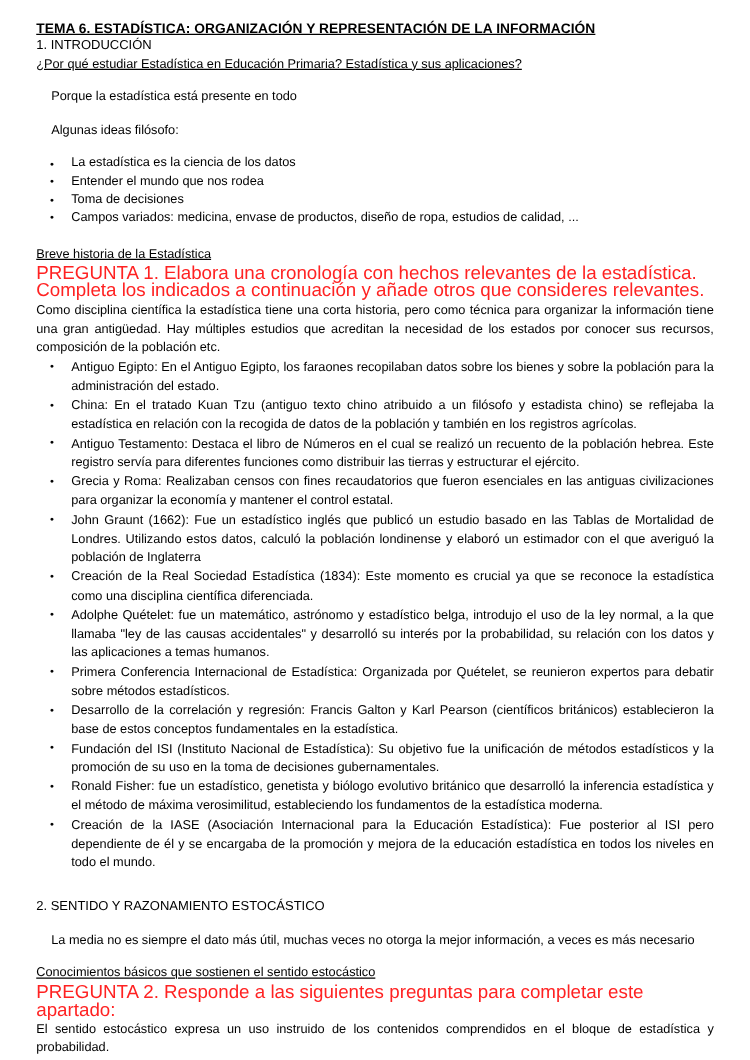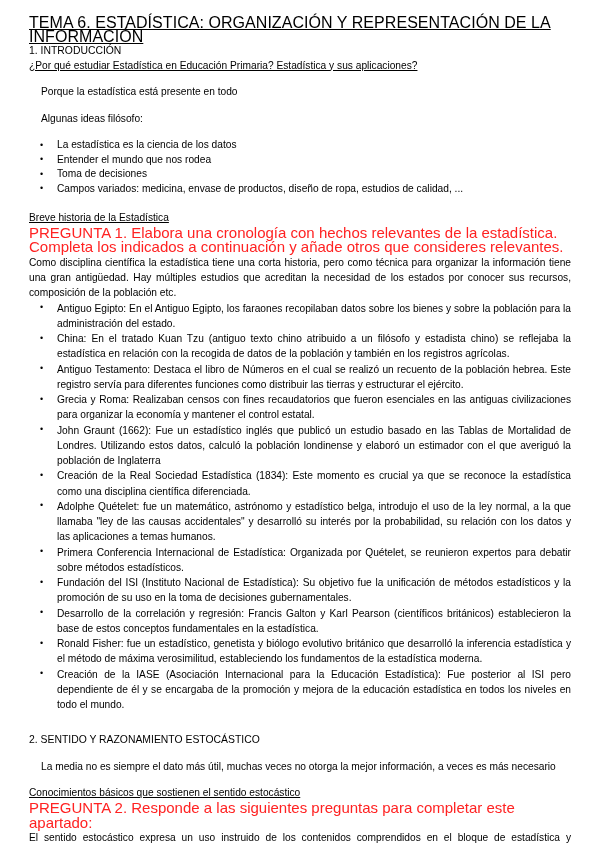--- a/index.html
+++ b/index.html
@@ -23,8 +23,8 @@
   }
 
   .h1 {
-    font-size: 16px;
-    font-weight: normal;
+    font-size: 11px;
+    font-weight: bold;
     text-decoration: underline;
     letter-spacing: 0.05px;
     line-height: 14px;

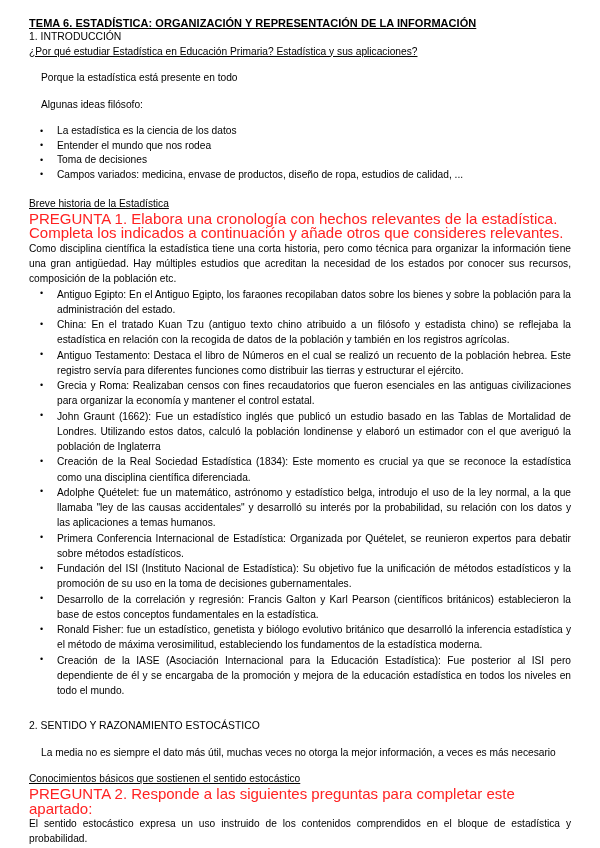--- a/index.html
+++ b/index.html
@@ -145,10 +145,10 @@
         <span class="txt">Primera Conferencia Internacional de Estadística: Organizada por Quételet, se reunieron expertos para debatir sobre métodos estadísticos.</span>
       </li>
     <li>
-        <span class="txt">Fundación del ISI (Instituto Nacional de Estadística): Su objetivo fue la unificación de métodos estadísticos y la promoción de su uso en la toma de decisiones gubernamentales.</span>
+        <span class="txt">Desarrollo de la correlación y regresión: Francis Galton y Karl Pearson (científicos británicos) establecieron la base de estos conceptos fundamentales en la estadística.</span>
       </li>
     <li>
-        <span class="txt">Desarrollo de la correlación y regresión: Francis Galton y Karl Pearson (científicos británicos) establecieron la base de estos conceptos fundamentales en la estadística.</span>
+        <span class="txt">Fundación del ISI (Instituto Nacional de Estadística): Su objetivo fue la unificación de métodos estadísticos y la promoción de su uso en la toma de decisiones gubernamentales.</span>
       </li>
     <li>
         <span class="txt">Ronald Fisher: fue un estadístico, genetista y biólogo evolutivo británico que desarrolló la inferencia estadística y el método de máxima verosimilitud, estableciendo los fundamentos de la estadística moderna.</span>

